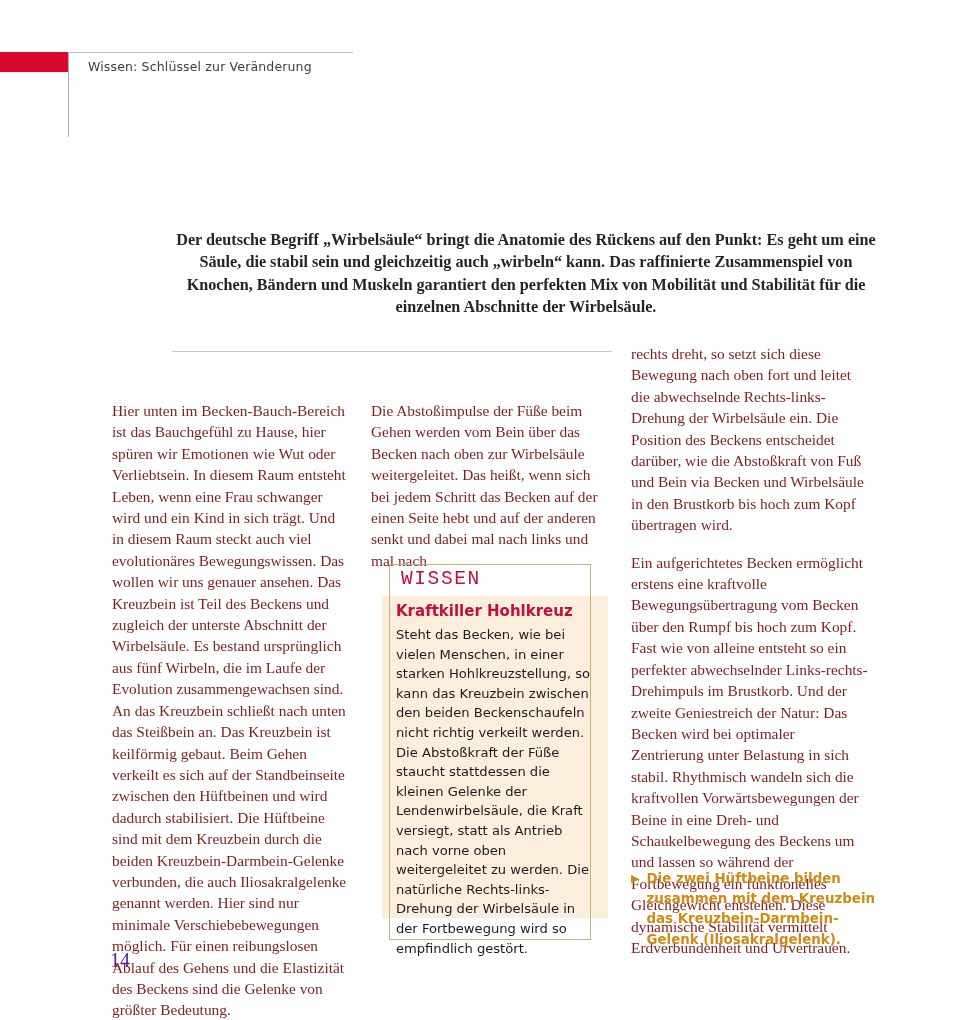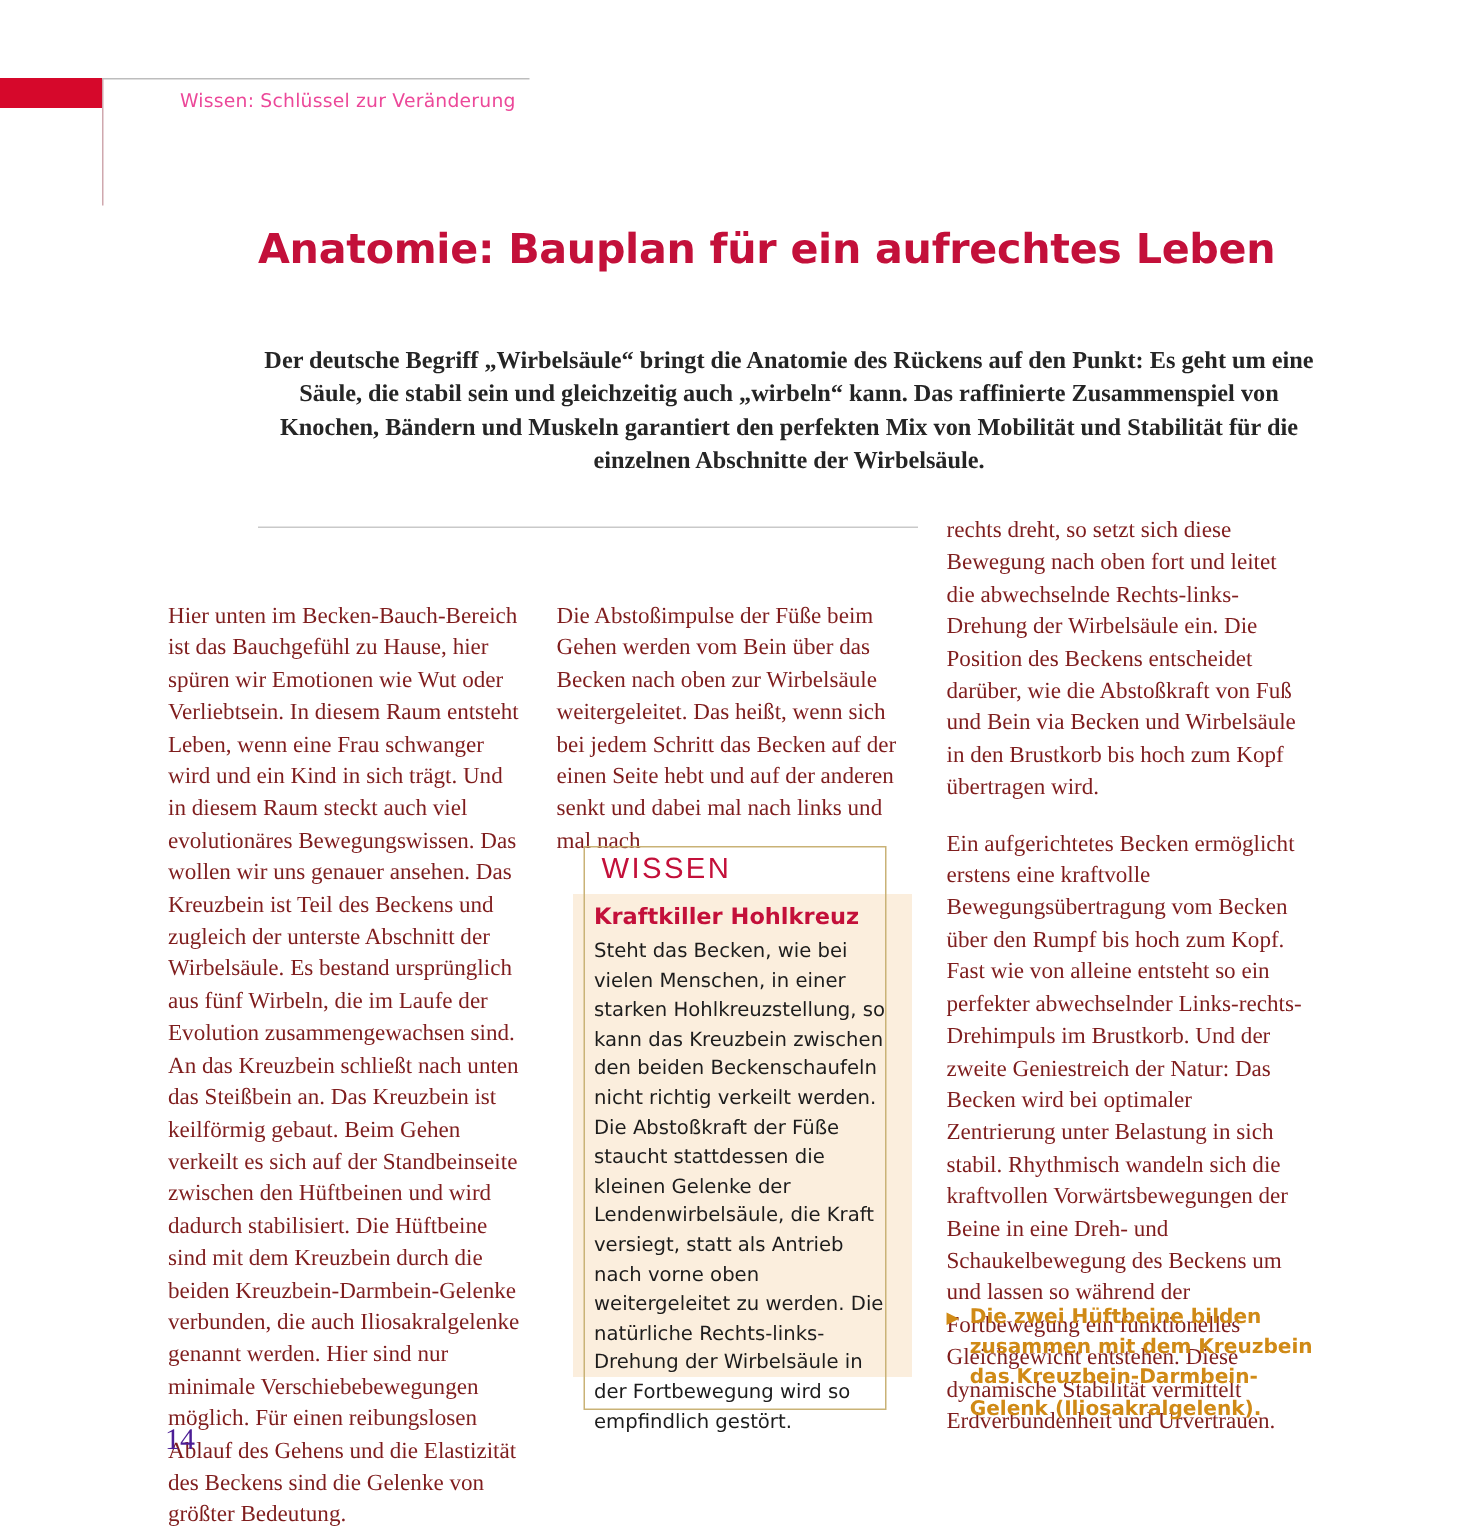--- a/index.html
+++ b/index.html
@@ -58,9 +58,9 @@
   .runhead {
     font-family: "DejaVu Sans", "Liberation Sans", sans-serif;
     font-size: 12.5px;
-    color: #ec4899;
+    color: #404040;
     letter-spacing: 0.15px;
-    padding: 6px 0 0 52px;
+    padding: 6px 0 0 20px;
     white-space: nowrap;
   }
 

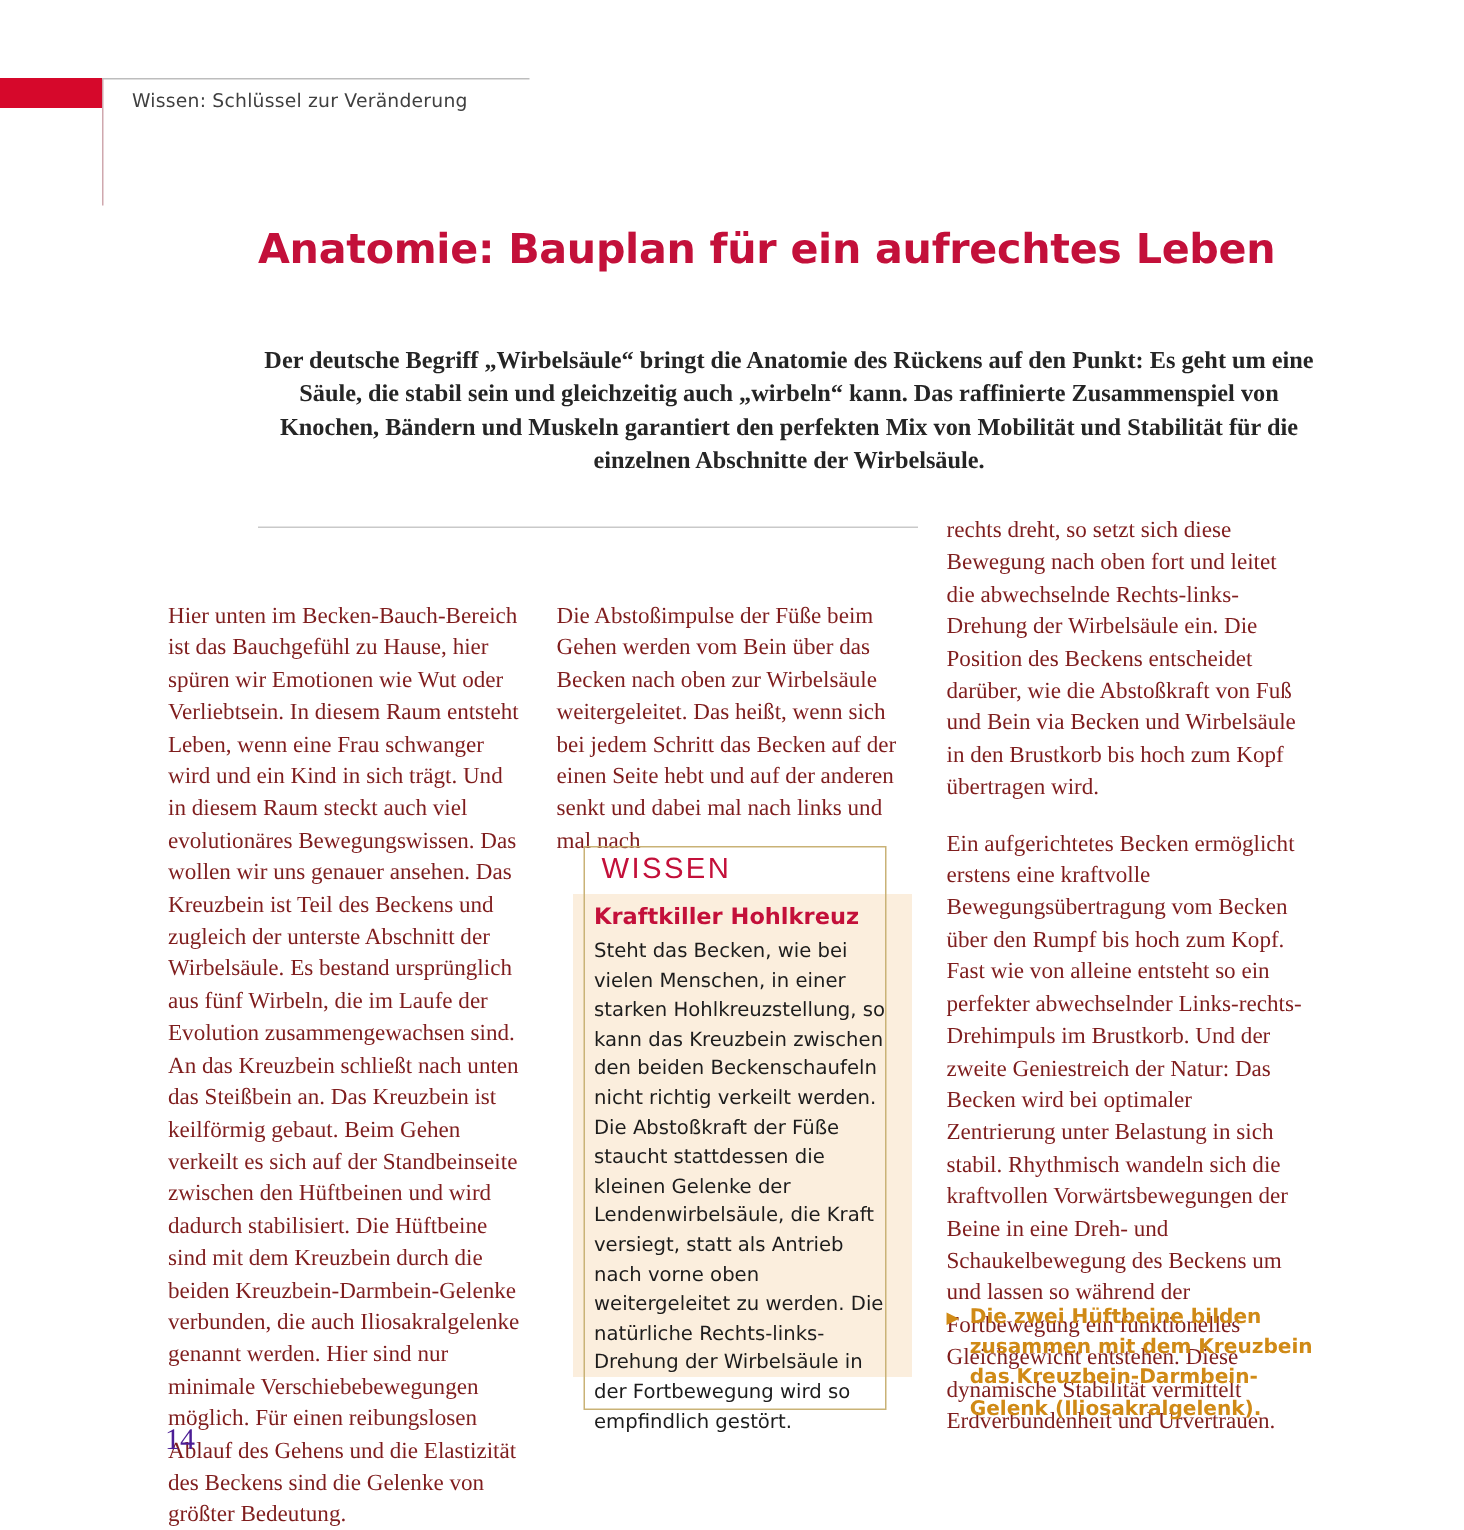--- a/index.html
+++ b/index.html
@@ -217,7 +217,6 @@
     <div class="runhead">Wissen: Schlüssel zur Veränderung</div>
   </div>
 
-  <h1 class="headline">Anatomie: Bauplan für ein aufrechtes Leben</h1>
 
   <div class="lead">Der deutsche Begriff „Wirbelsäule“ bringt die Anatomie des Rückens auf den Punkt: Es geht um eine Säule, die stabil sein und gleichzeitig auch „wirbeln“ kann. Das raffinierte Zusammenspiel von Knochen, Bändern und Muskeln garantiert den perfekten Mix von Mobilität und Stabilität für die einzelnen Abschnitte der Wirbelsäule.</div>
 

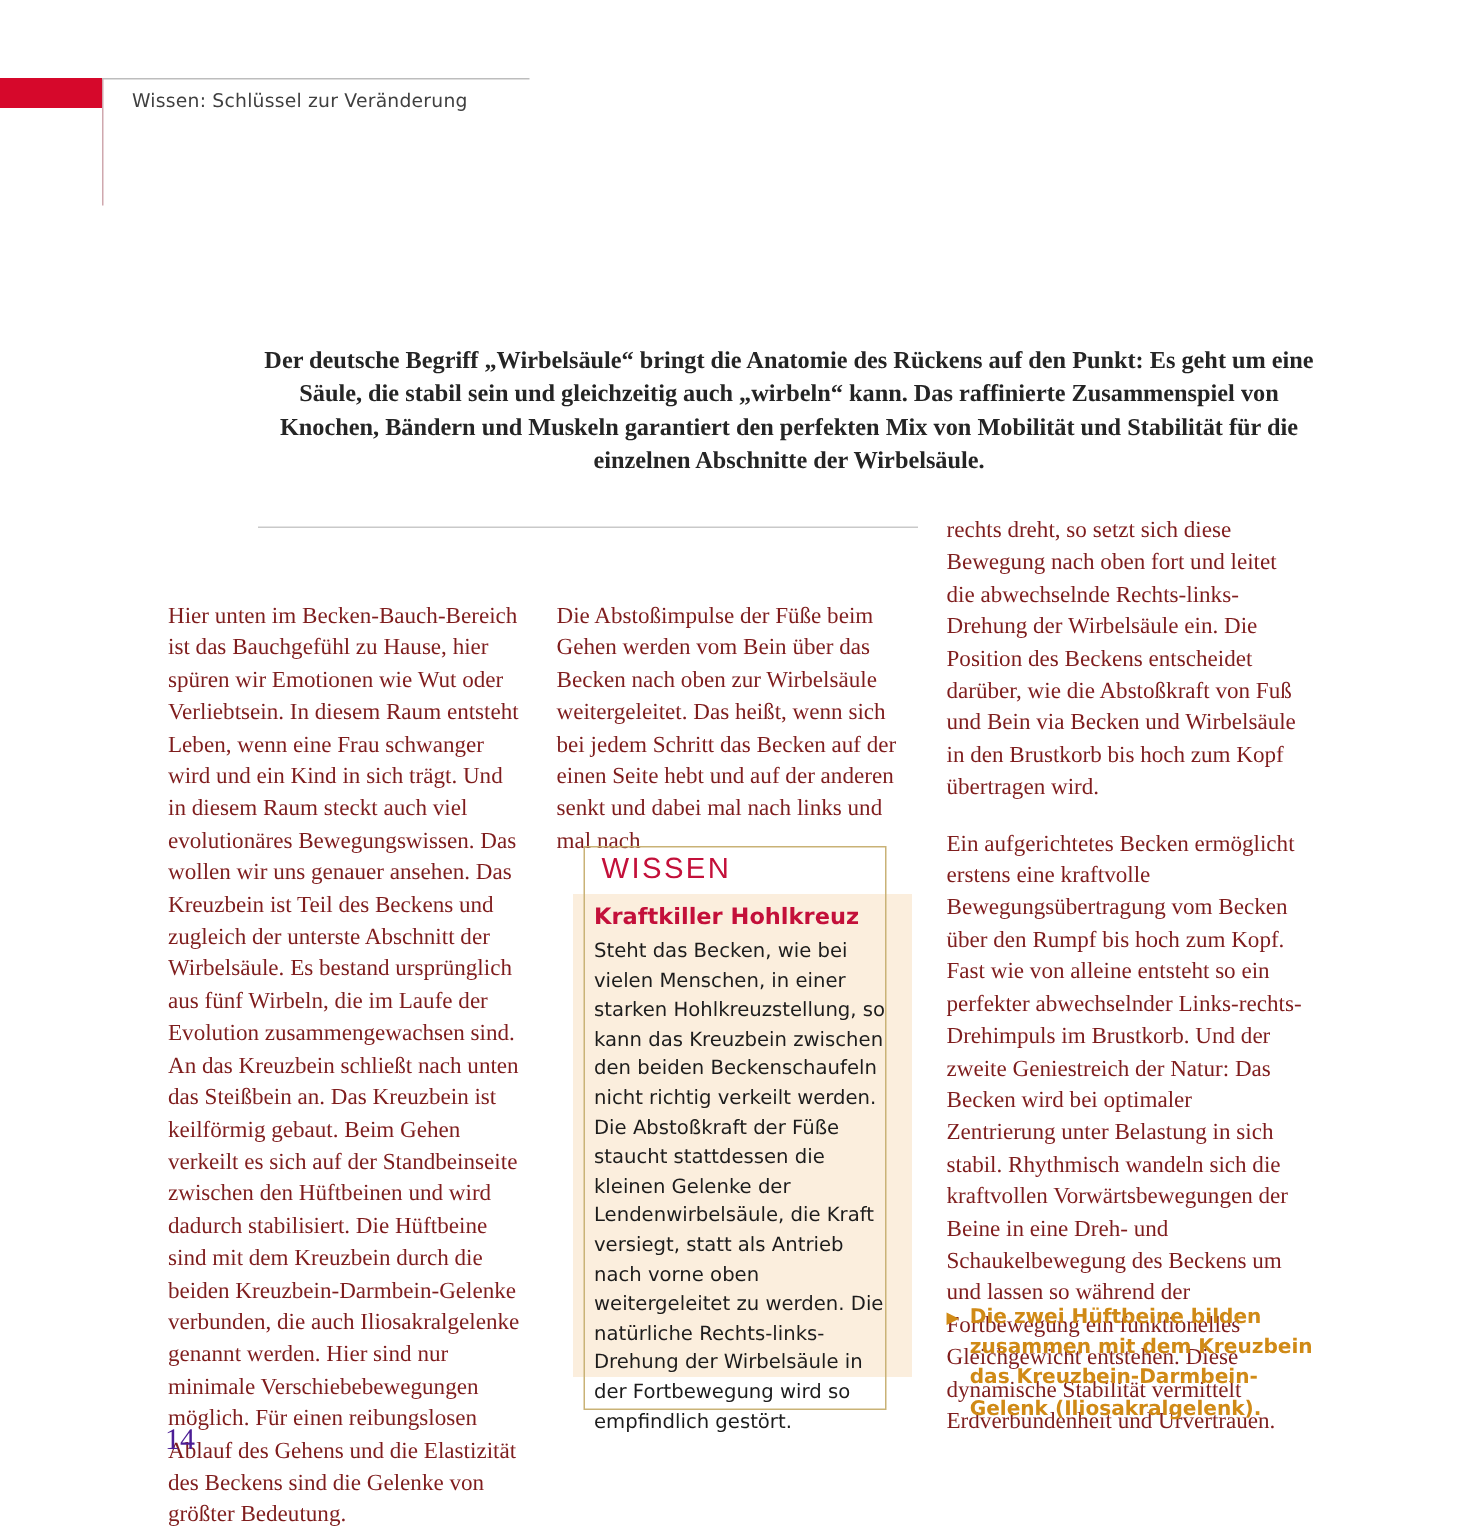--- a/index.html
+++ b/index.html
@@ -150,7 +150,7 @@
     position: absolute;
     left: 401px;
     top: 568px;
-    font-family: Liberation Sans, sans-serif;
+    font-family: Liberation Mono, monospace;
     font-size: 19.5px;
     color: #c3103a;
     letter-spacing: 1.6px;

